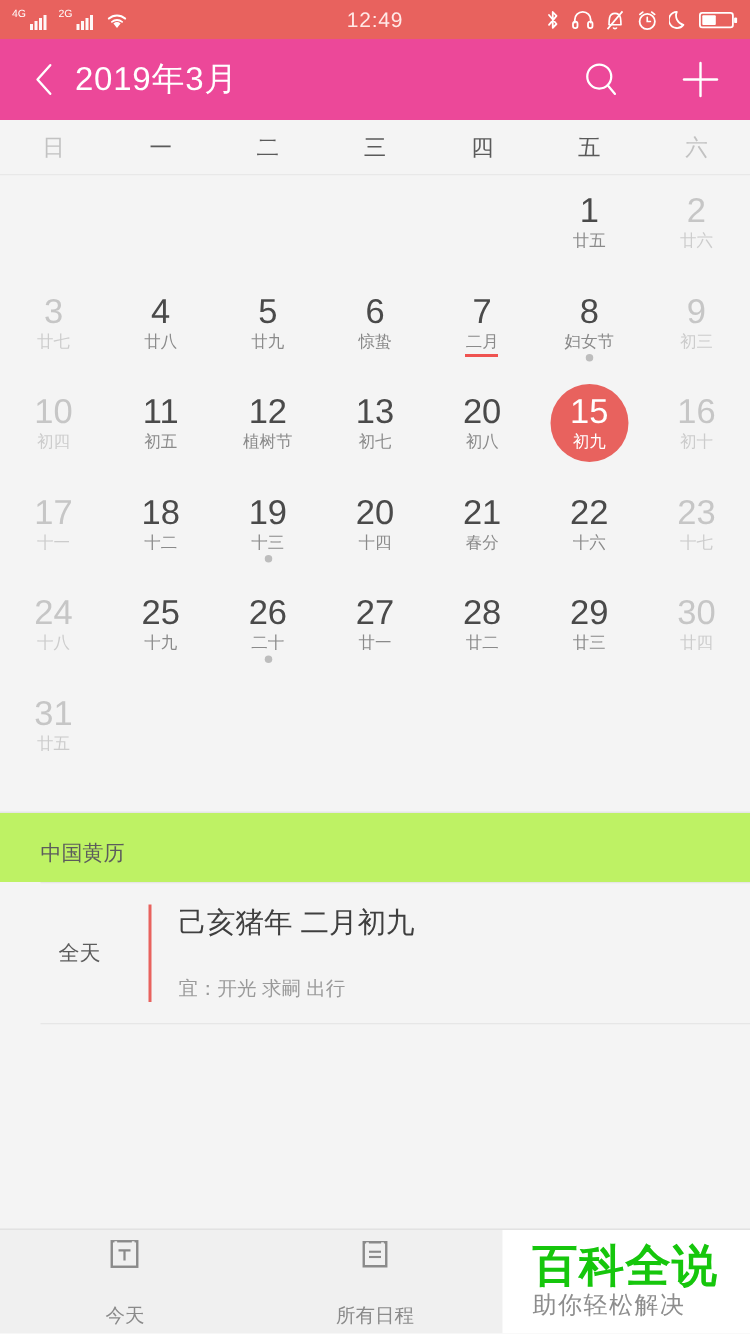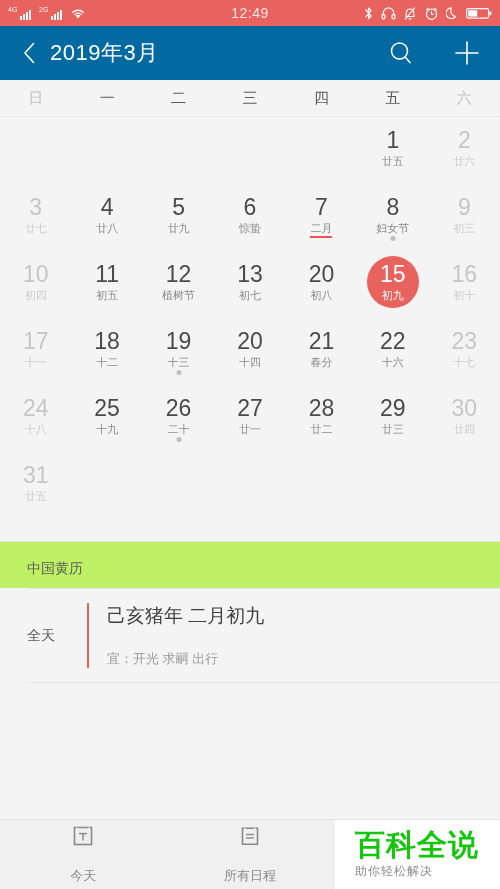--- a/index.html
+++ b/index.html
@@ -65,7 +65,7 @@
   
   .appbar {
     height: 54px;
-    background: #0369a1;
+    background: #ec4899;
     display: flex;
     align-items: center;
     padding: 0 18px;

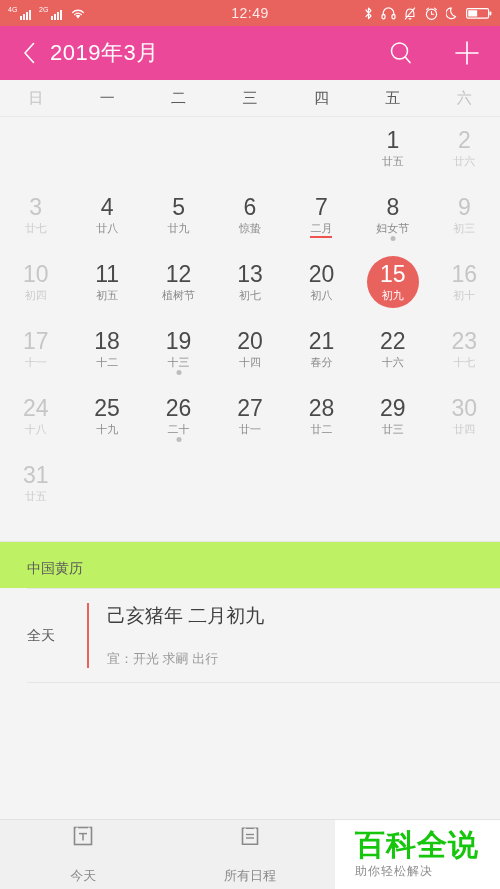--- a/index.html
+++ b/index.html
@@ -203,6 +203,7 @@
     font-size: 14px;
     color: #5c5c5c;
     flex: 0 0 auto;
+    margin-left: 12px;
   }
   .bar {
     width: 2px;

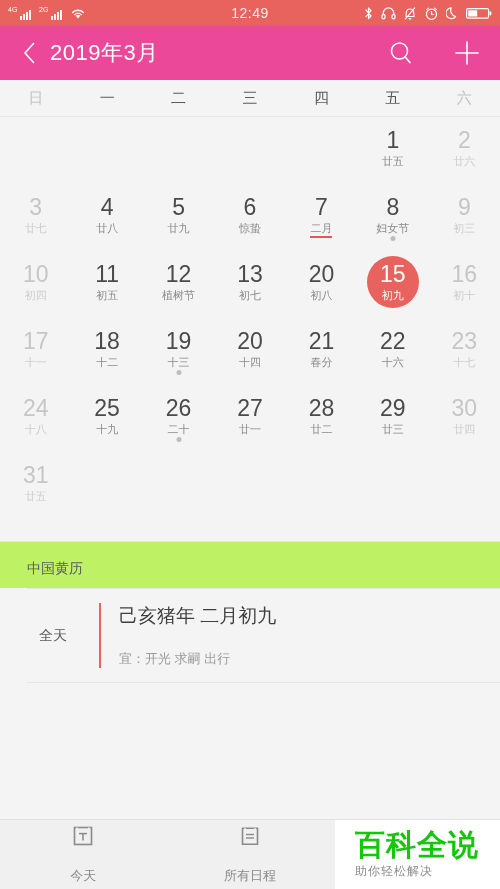--- a/index.html
+++ b/index.html
@@ -269,7 +269,7 @@
     letter-spacing: 1px;
   }
   .wm-sub {
-    font-size: 12px;
+    font-size: 16px;
     line-height: 20px;
     color: #8d8d8d;
     letter-spacing: 1px;

